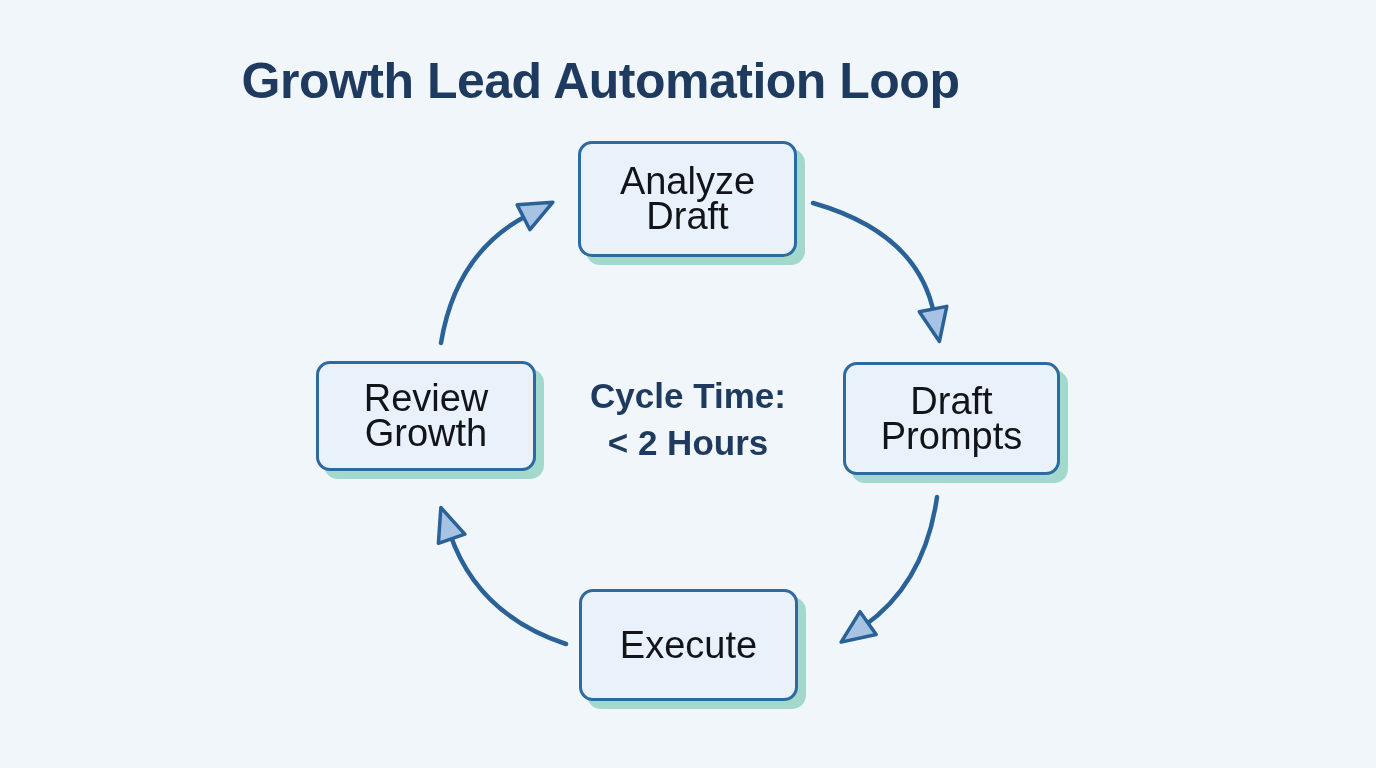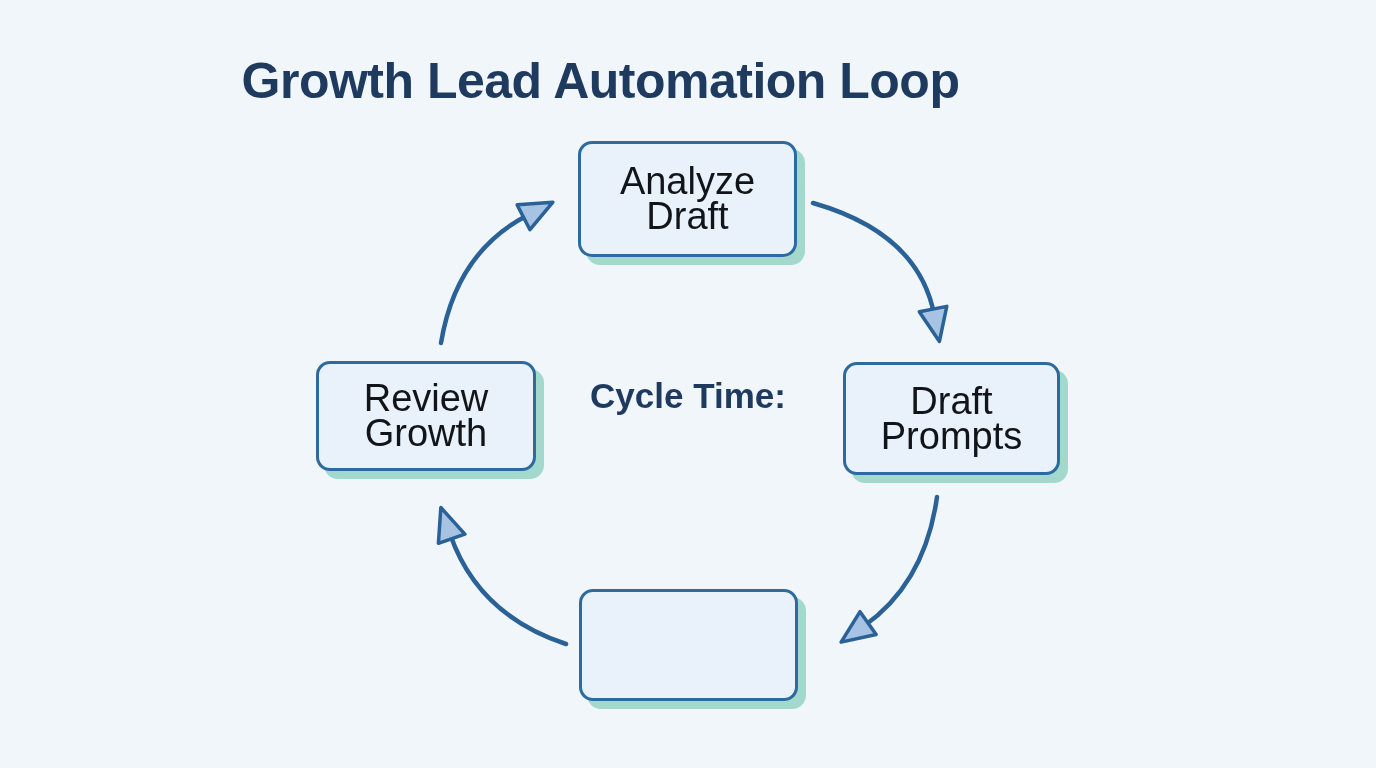--- a/index.html
+++ b/index.html
@@ -126,6 +126,7 @@
 
   <div class="center-text">
     <span>Cycle Time:</span>
+    <span>&lt; 2 Hours</span>
   </div>
 
 </div>

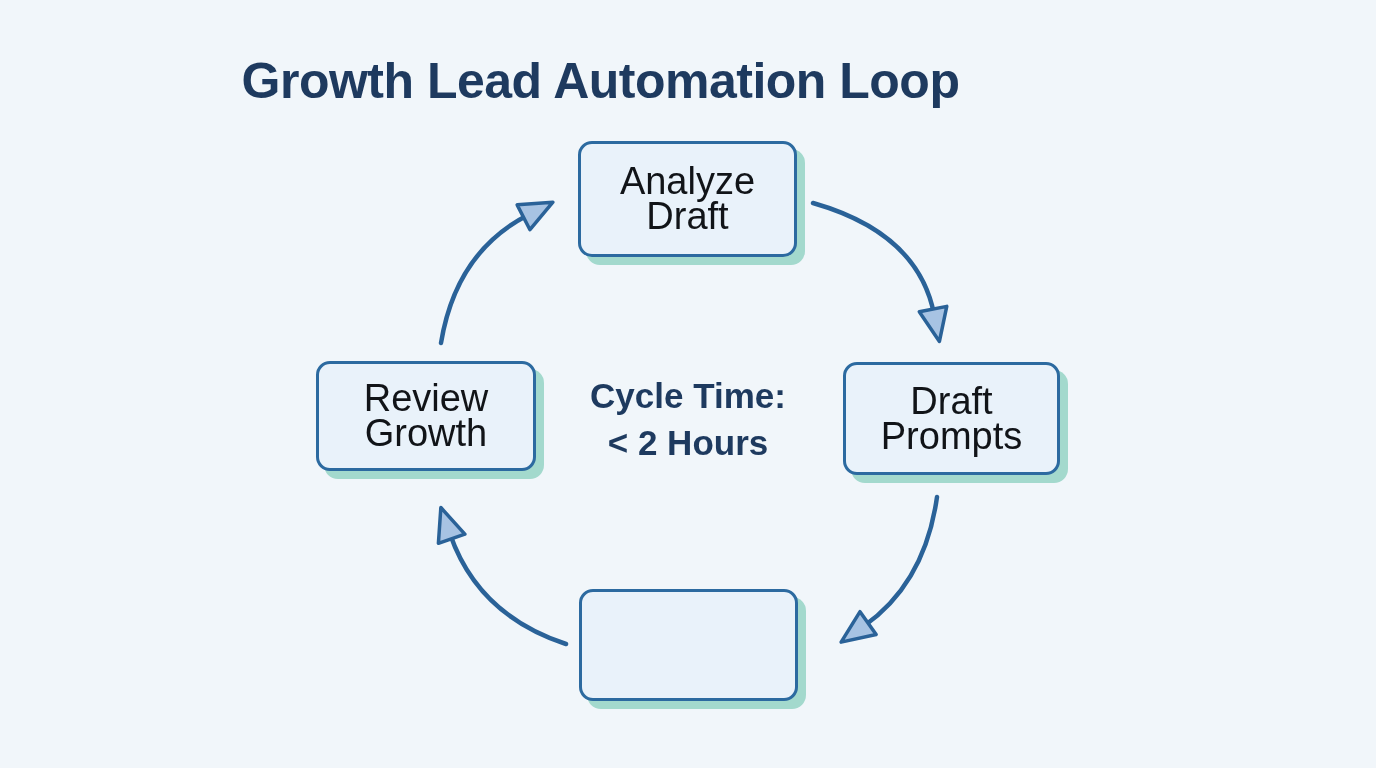--- a/index.html
+++ b/index.html
@@ -114,6 +114,7 @@
 
   <div class="node node-execute">
     <div class="node-label">
+      <span>Execute</span>
     </div>
   </div>
 

